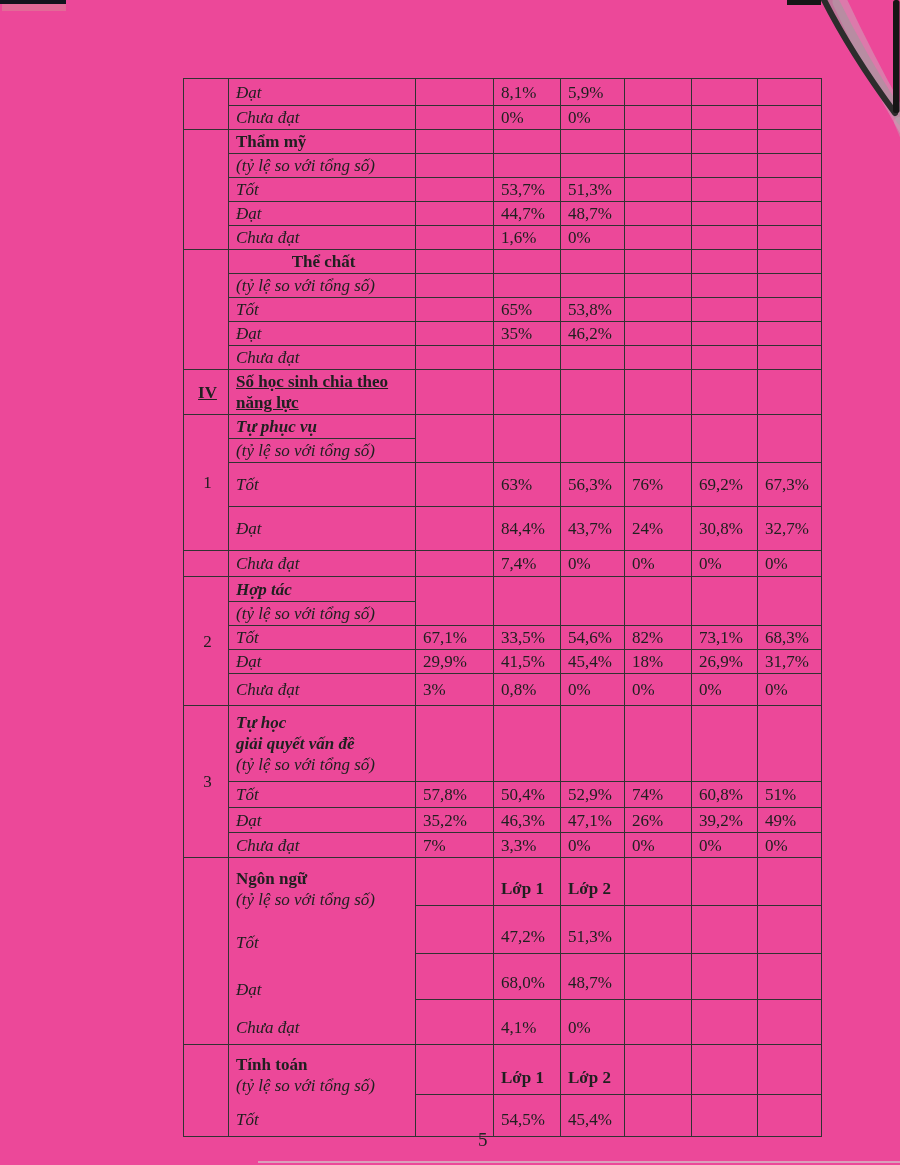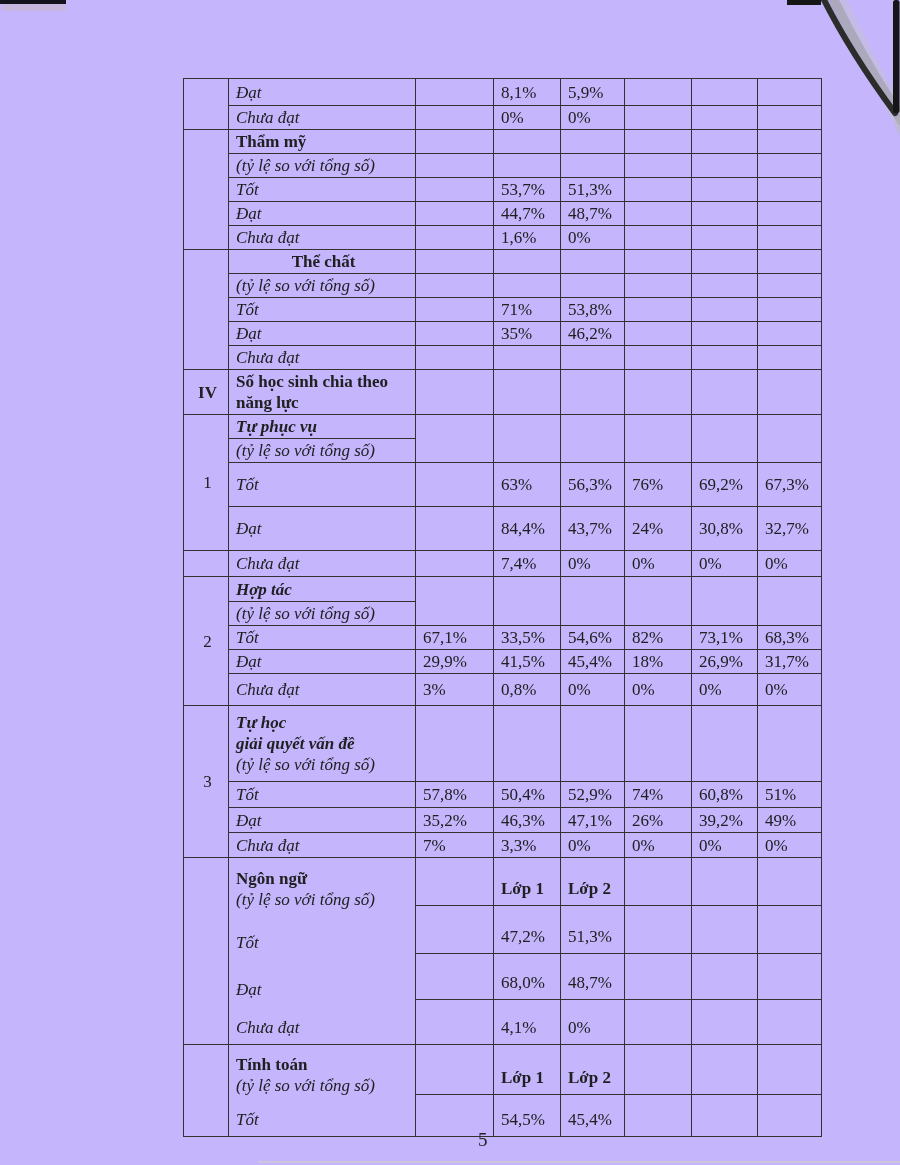--- a/index.html
+++ b/index.html
@@ -9,7 +9,7 @@
     font-family:"Liberation Serif","DejaVu Serif",serif;
     color:#1f1f1f;
   }
-  .page { position:absolute; inset:0; background:#c4b5fd; }
+  .page { position:absolute; inset:0; background:#ec4899; }
 
   table.doc {
     position:absolute; left:183px; top:78px;

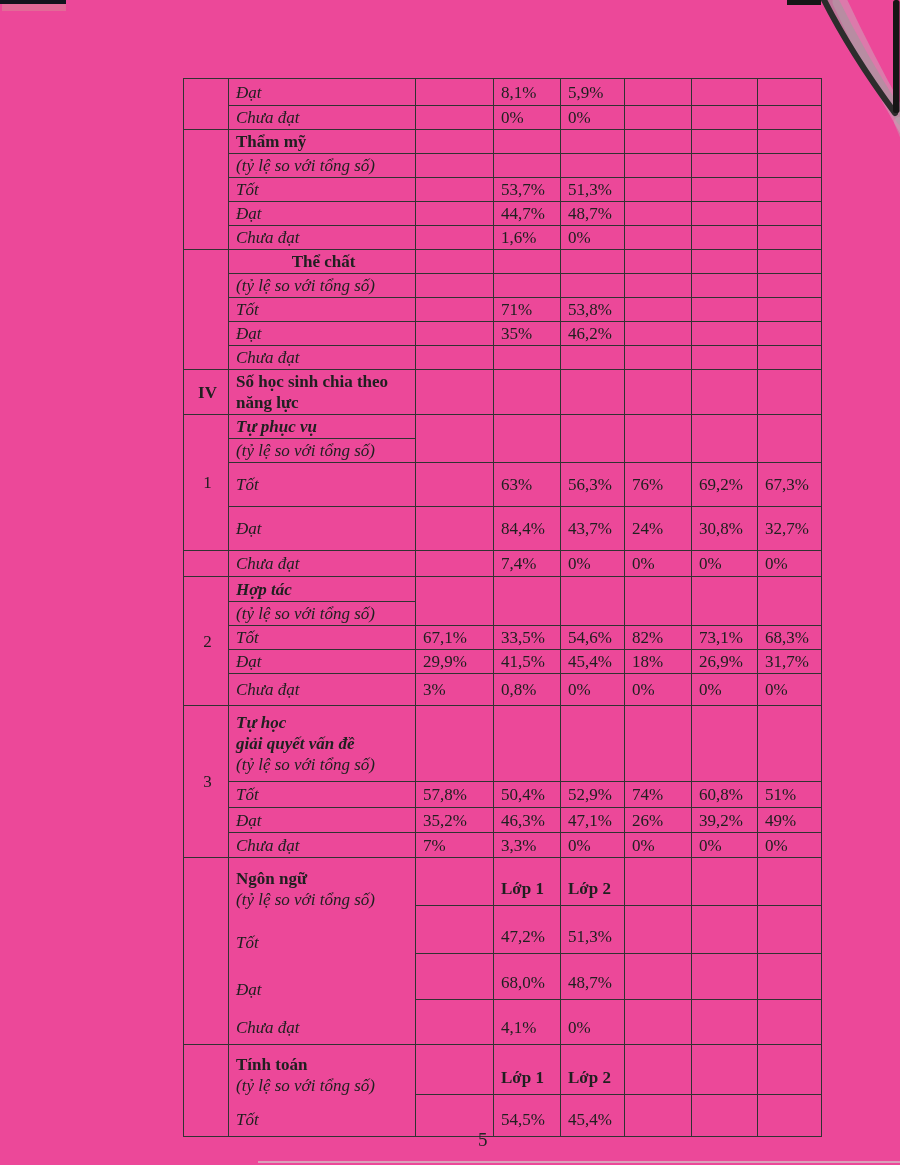--- a/index.html
+++ b/index.html
@@ -152,7 +152,7 @@
         <tr style="height: 22px;">
           <td class="i">Tốt</td>
           <td></td>
-          <td>71%</td>
+          <td>65%</td>
           <td>53,8%</td>
           <td></td>
           <td></td>

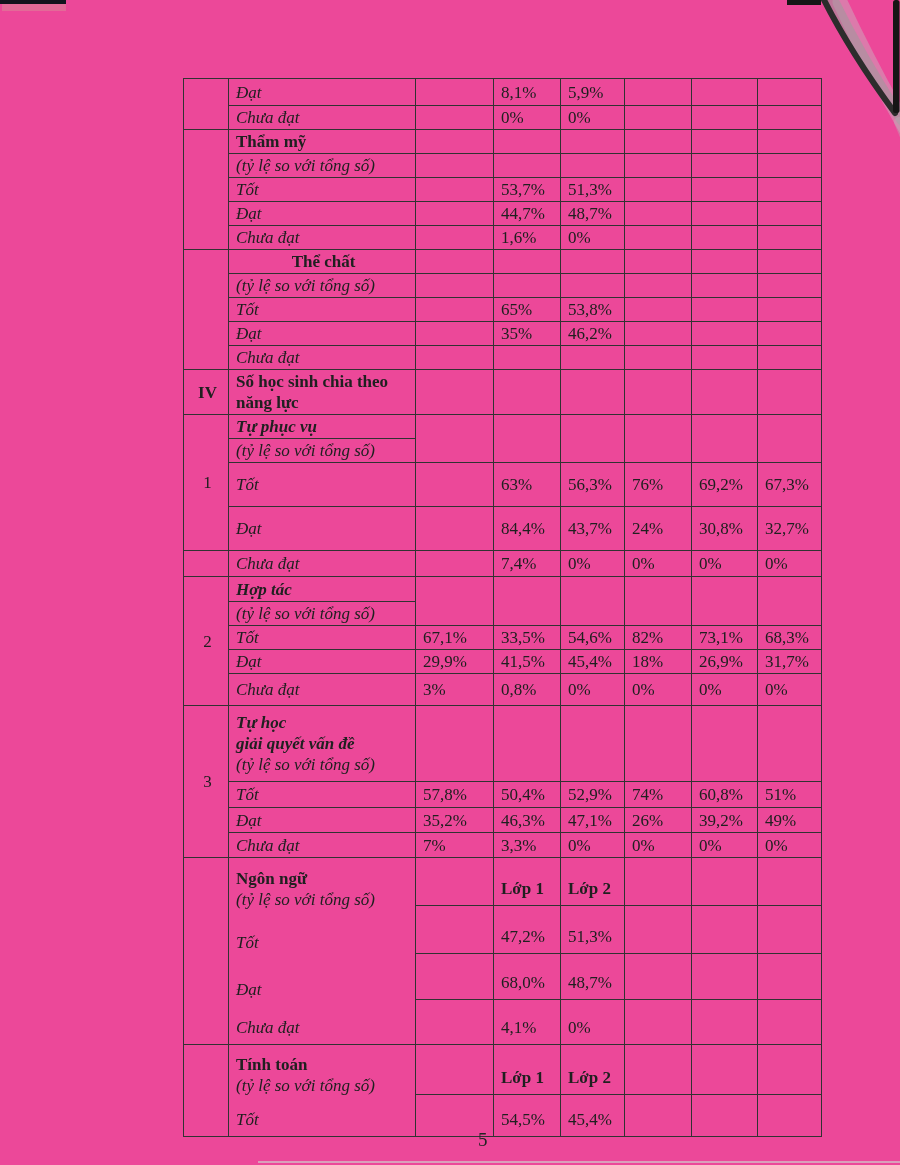--- a/index.html
+++ b/index.html
@@ -176,7 +176,7 @@
           <td></td>
           <td></td>
         </tr>
-        <tr style="height: 45px;">
+        <tr style="height: 45px; text-decoration: underline;">
           <td class="num b">IV</td>
           <td class="b">Số học sinh chia theo
 năng lực</td>

